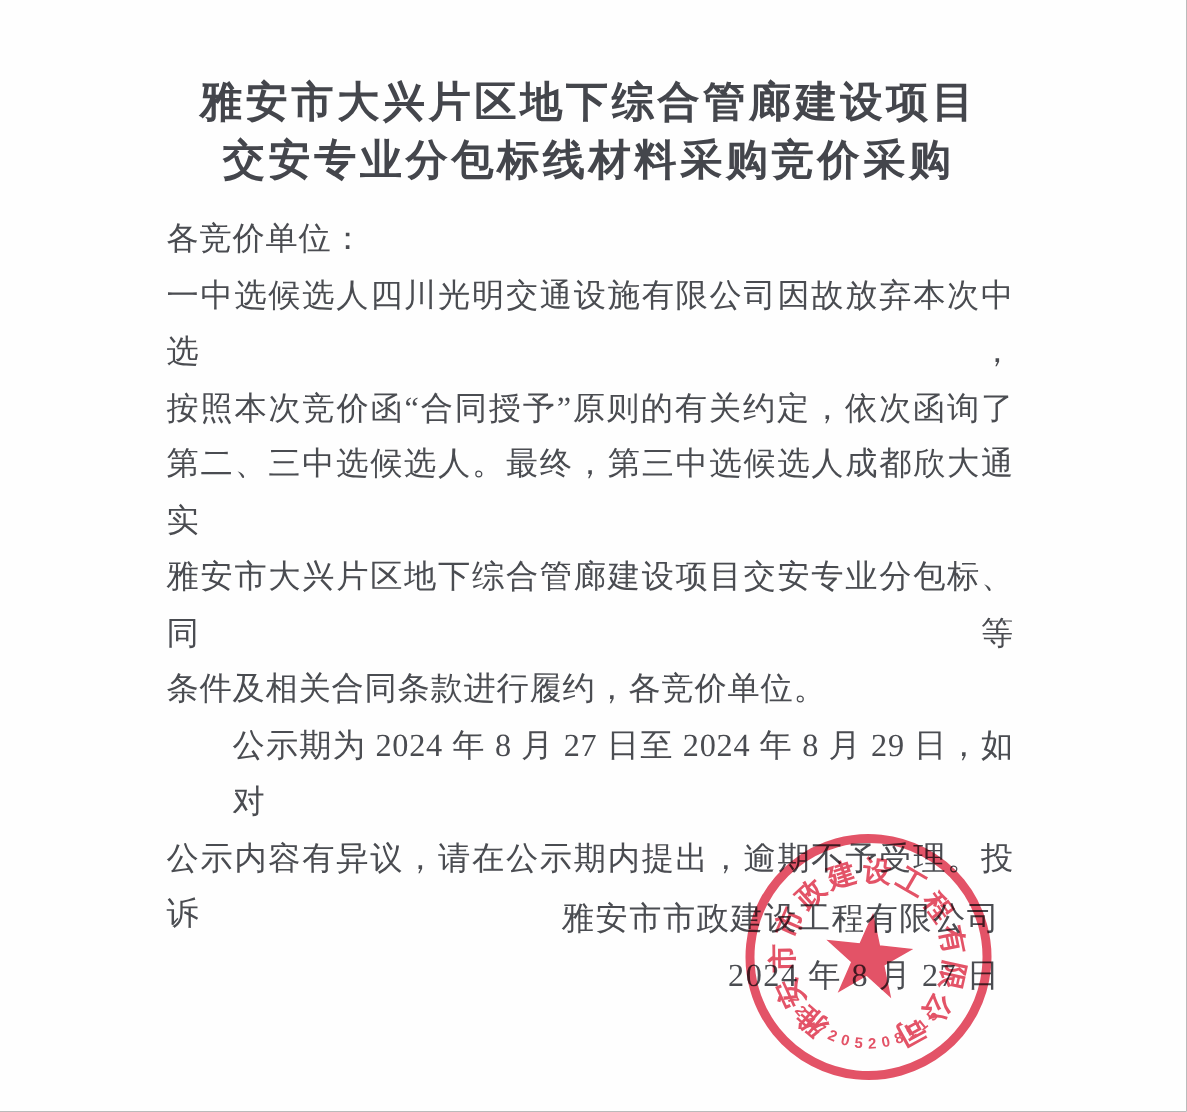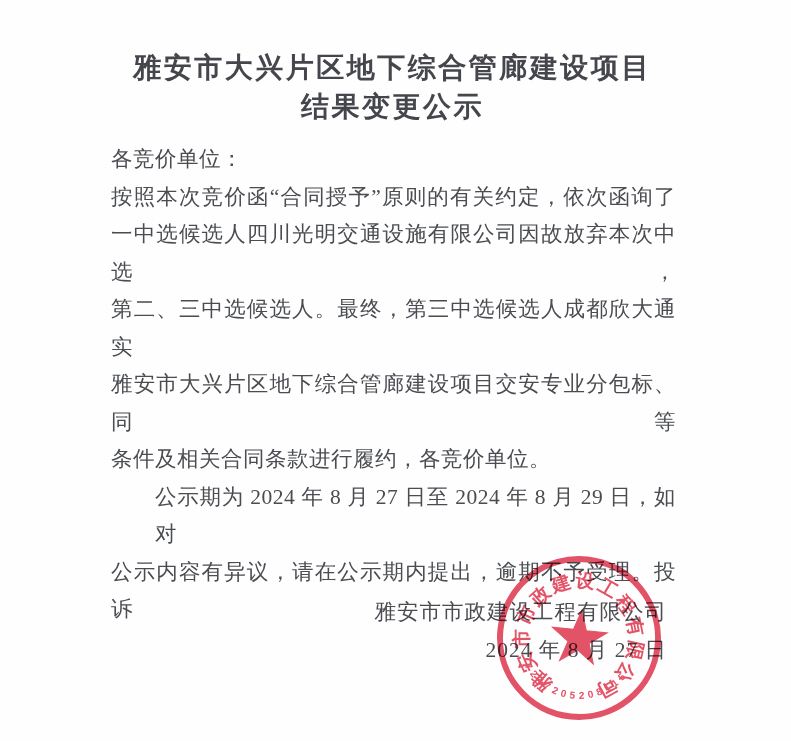--- a/index.html
+++ b/index.html
@@ -61,6 +61,7 @@
 
   <div class="title-block">
     <div>雅安市大兴片区地下综合管廊建设项目</div>
+    <div>交安专业分包标线材料采购竞价采购</div>
     <div>结果变更公示</div>
   </div>
 

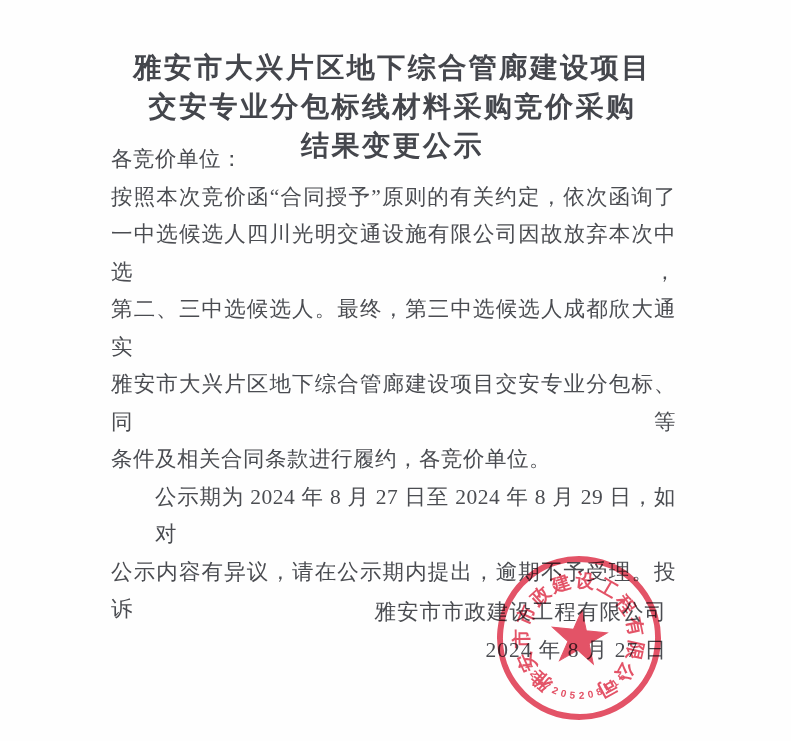--- a/index.html
+++ b/index.html
@@ -62,7 +62,6 @@
   <div class="title-block">
     <div>雅安市大兴片区地下综合管廊建设项目</div>
     <div>交安专业分包标线材料采购竞价采购</div>
-    <div>结果变更公示</div>
   </div>
 
   <div class="body-block">

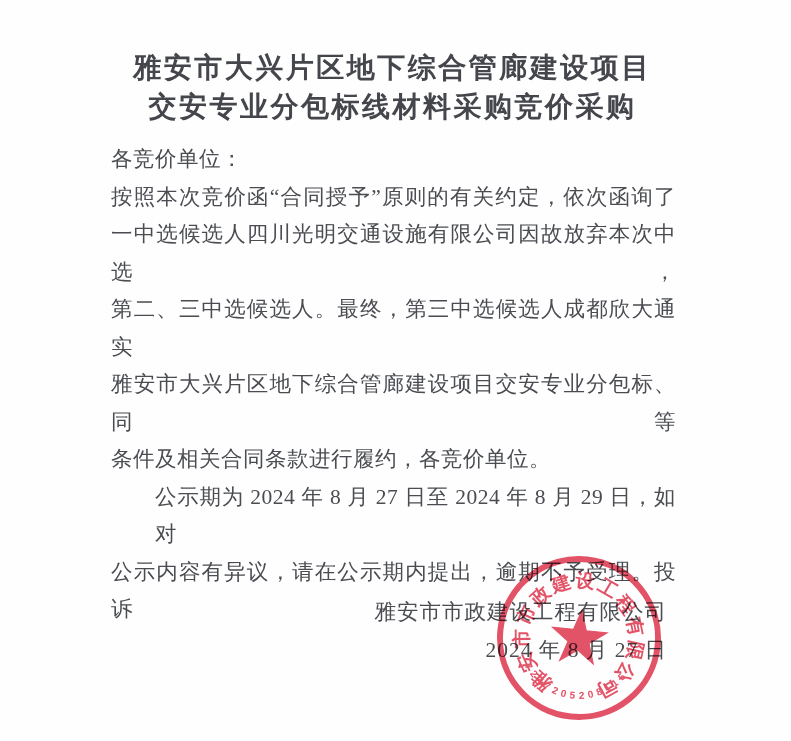--- a/index.html
+++ b/index.html
@@ -66,8 +66,8 @@
 
   <div class="body-block">
     <div class="line">各竞价单位：</div>
+    <div class="line justify">一中选候选人四川光明交通设施有限公司因故放弃本次中选，</div>
     <div class="line justify">按照本次竞价函“合同授予”原则的有关约定，依次函询了</div>
-    <div class="line justify">一中选候选人四川光明交通设施有限公司因故放弃本次中选，</div>
     <div class="line justify">第二、三中选候选人。最终，第三中选候选人成都欣大通实</div>
     <div class="line justify">雅安市大兴片区地下综合管廊建设项目交安专业分包标、同等</div>
     <div class="line">条件及相关合同条款进行履约，各竞价单位。</div>

